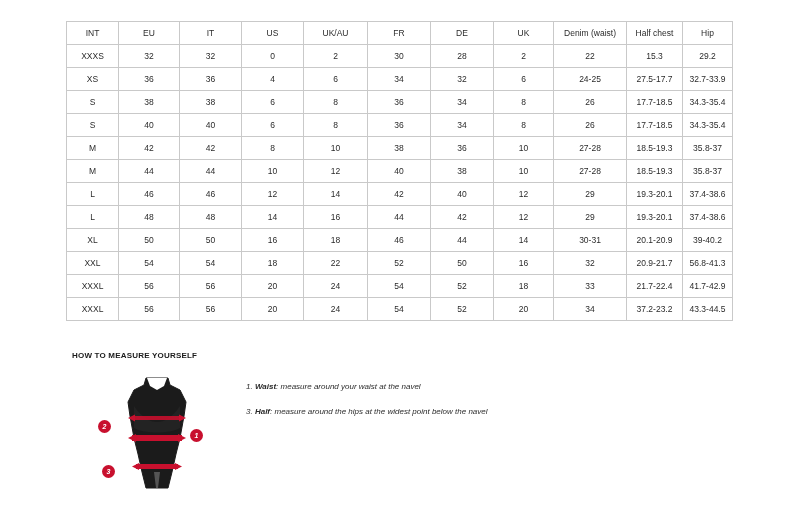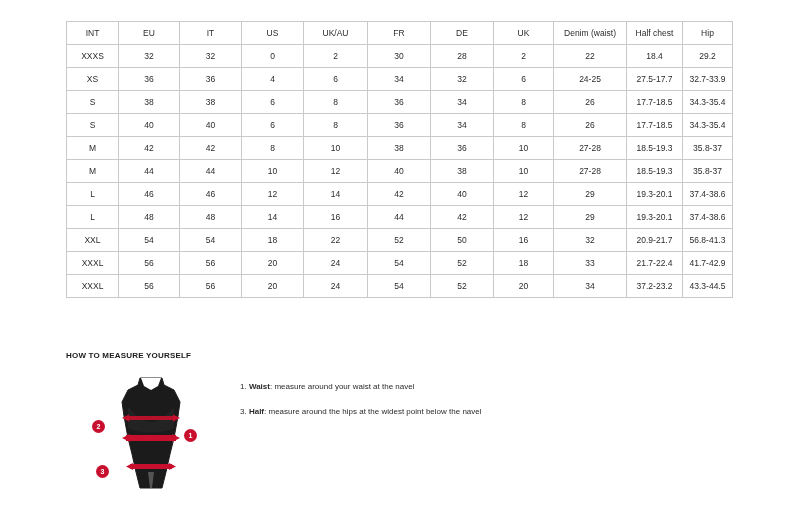--- a/index.html
+++ b/index.html
@@ -173,7 +173,7 @@
           <td>28</td>
           <td>2</td>
           <td>22</td>
-          <td>18.4</td>
+          <td>15.3</td>
           <td>29.2</td>
         </tr>
         <tr>

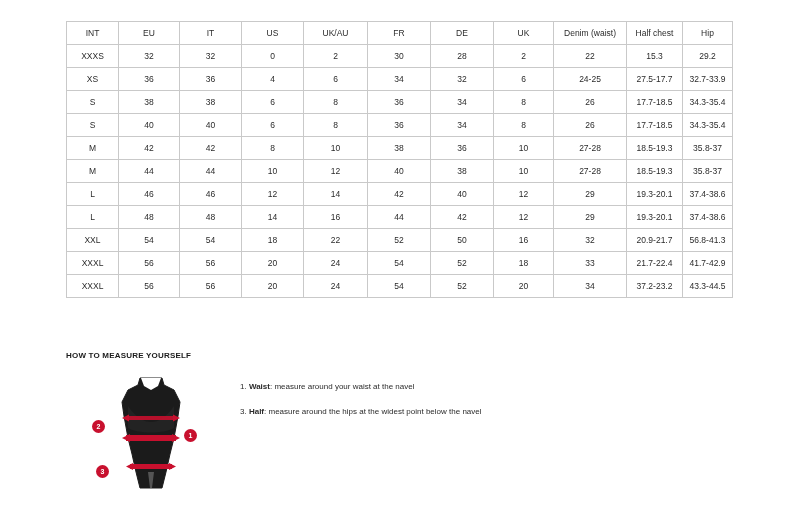--- a/index.html
+++ b/index.html
@@ -268,6 +268,19 @@
           <td>37.4-38.6</td>
         </tr>
         <tr>
+          <td>XL</td>
+          <td>50</td>
+          <td>50</td>
+          <td>16</td>
+          <td>18</td>
+          <td>46</td>
+          <td>44</td>
+          <td>14</td>
+          <td>30-31</td>
+          <td>20.1-20.9</td>
+          <td>39-40.2</td>
+        </tr>
+        <tr>
           <td>XXL</td>
           <td>54</td>
           <td>54</td>

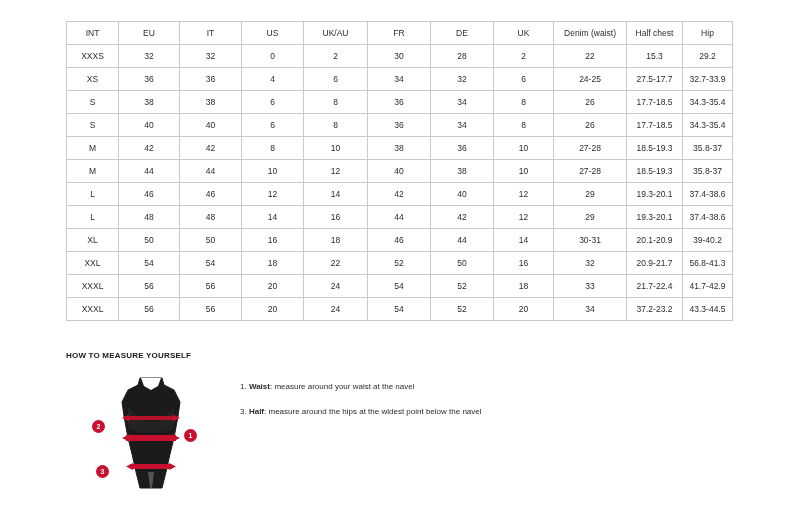--- a/index.html
+++ b/index.html
@@ -65,7 +65,7 @@
   
   .howto {
     position: absolute;
-    left: 66px;
+    left: 72px;
     top: 351px;
     width: 680px;
   }

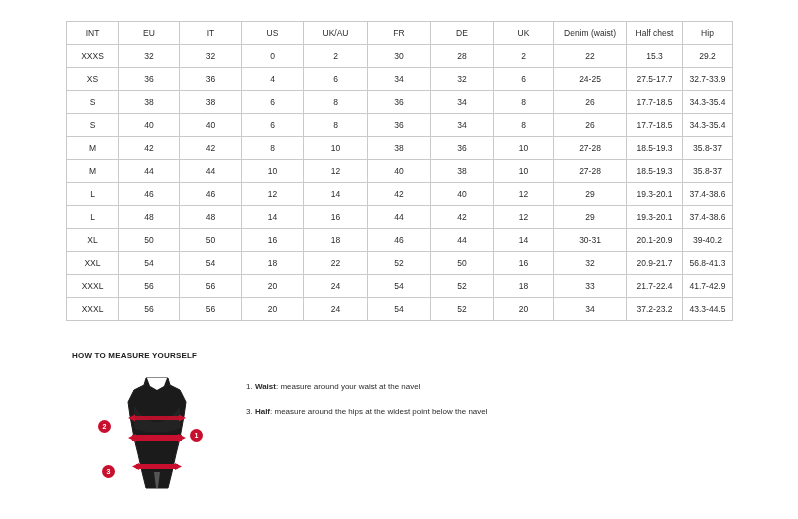--- a/index.html
+++ b/index.html
@@ -80,6 +80,7 @@
     position: relative;
     display: flex;
     align-items: flex-start;
+    font-style: italic;
   }
   .figure {
     position: relative;

